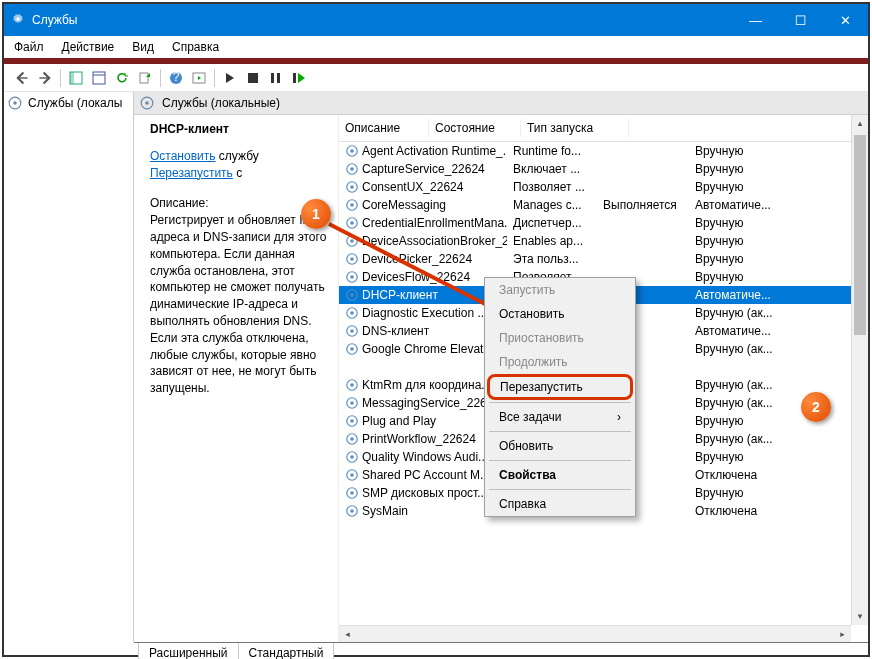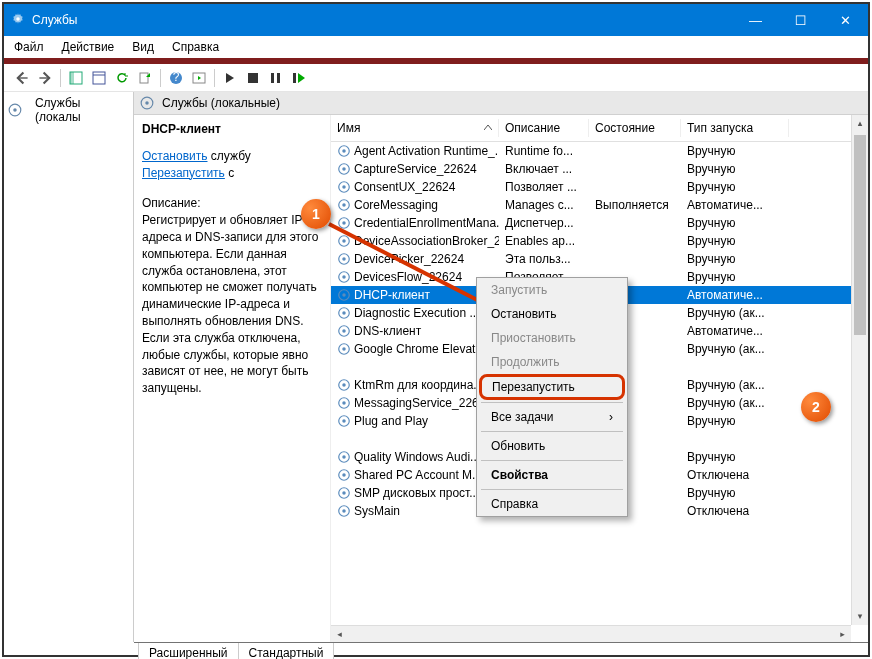--- a/index.html
+++ b/index.html
@@ -22,7 +22,7 @@
 
 .main { display: flex; height: 550px; }
 .leftpane { width: 130px; border-right: 1px solid #ccc; background: #fff; padding: 4px; }
-.leftpane .lnode { display: flex; align-items: center; gap: 13px; }
+.leftpane .lnode { display: flex; align-items: center; gap: 6px; }
 
 .rightpane { flex: 1; background: #fff; display: flex; flex-direction: column; }
 .rp-head { background: #e8e8e8; padding: 4px 6px; display: flex; align-items: center; gap: 8px; border-bottom: 1px solid #d0d0d0; }

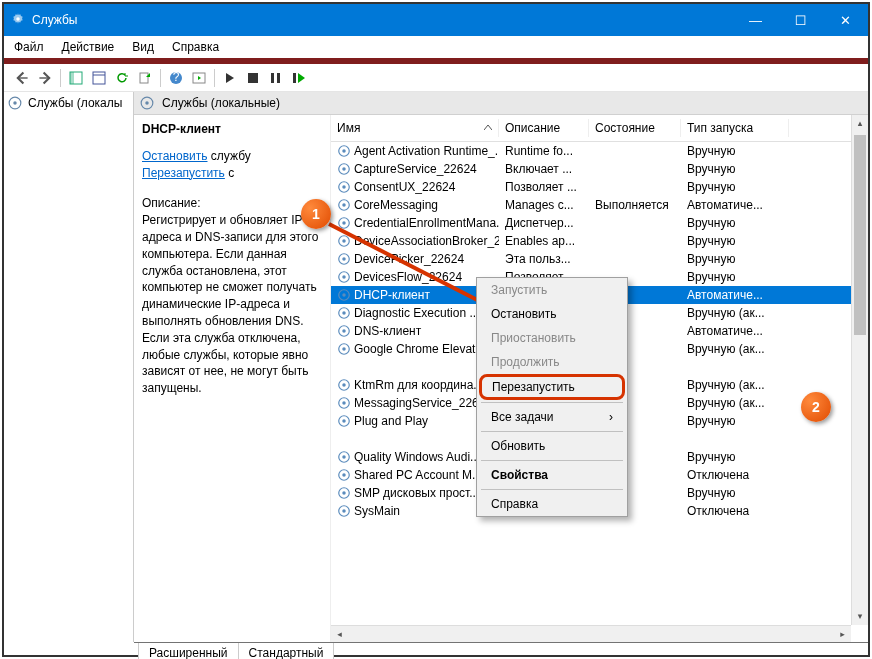--- a/index.html
+++ b/index.html
@@ -27,7 +27,7 @@
 .rightpane { flex: 1; background: #fff; display: flex; flex-direction: column; }
 .rp-head { background: #e8e8e8; padding: 4px 6px; display: flex; align-items: center; gap: 8px; border-bottom: 1px solid #d0d0d0; }
 
-.rp-body { flex: 1; display: flex; overflow: hidden; }
+.rp-body { flex: 1; display: flex; overflow: hidden; margin-left: 8px; }
 .infopane { width: 196px; padding: 6px 8px; font-size: 12px; line-height: 1.4; }
 .infopane h3 { font-size: 12px; font-weight: bold; margin-bottom: 10px; }
 .infopane a { color: #0066cc; text-decoration: underline; }

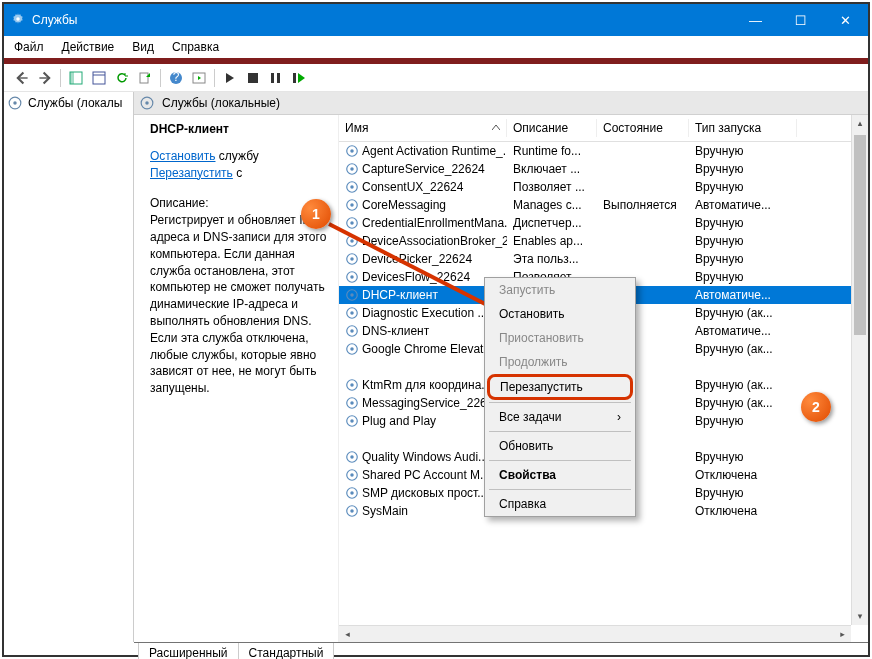--- a/index.html
+++ b/index.html
@@ -207,13 +207,6 @@
 
         <div class="listpane">
           <div class="cols">
-            <div class="c c1">
-                <span>Имя</span>
-                <span style="flex:1"></span>
-                <svg width="8" height="8" style="margin:0 auto">
-                  <path d="M0 6l4-5 4 5" fill="none" stroke="#555"></path>
-                </svg>
-              </div>
             <div class="c c2">Описание</div>
             <div class="c c3">Состояние</div>
             <div class="c c4">Тип запуска</div>

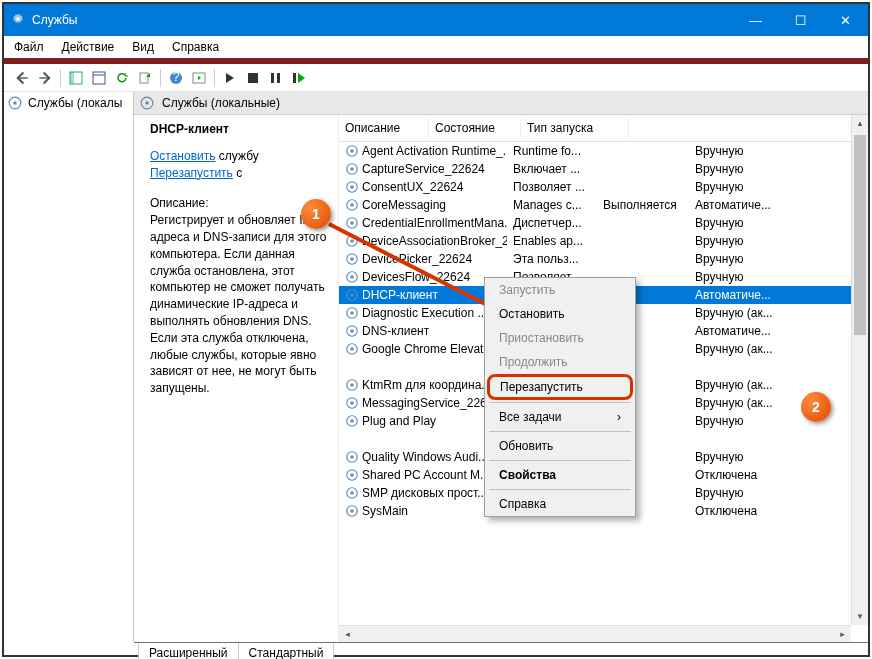--- a/index.html
+++ b/index.html
@@ -398,6 +398,13 @@
                 <div class="cell t">Вручную</div>
               </div>
               <div class="row">
+                <div class="cell n">
+                  <svg class="gearico" viewBox="0 0 24 24">
+                    <circle cx="12" cy="12" r="9" fill="none" stroke="#5a8bbc" stroke-width="2"></circle>
+                    <circle cx="12" cy="12" r="3" fill="#5a8bbc"></circle>
+                  </svg>
+                  <span>PrintWorkflow_22624</span>
+                </div>
                 <div class="cell d"></div>
                 <div class="cell s"></div>
                 <div class="cell t">Вручную (ак...</div>

